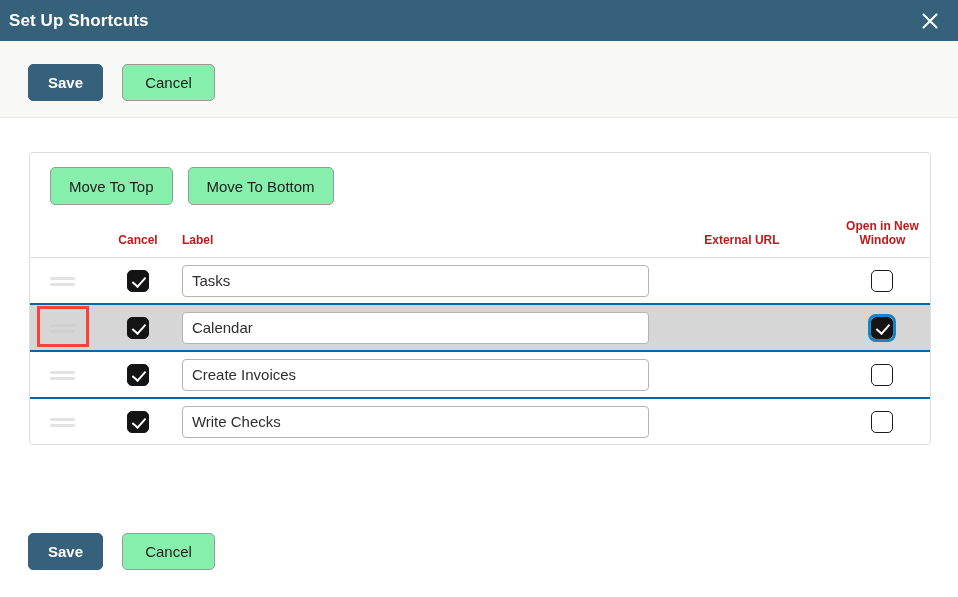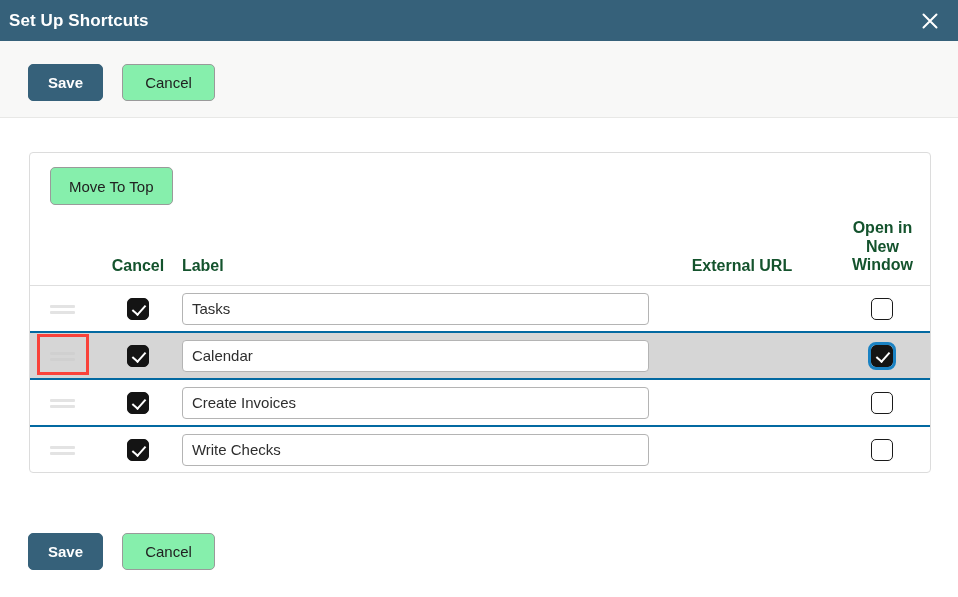--- a/index.html
+++ b/index.html
@@ -277,6 +277,7 @@
 
   <div class="panel-toolbar">
     <button class="btn btn-secondary move-btn">Move To Top</button>
+    <button class="btn btn-secondary move-btn">Move To Bottom</button>
   </div>
 
   <table class="shortcuts">

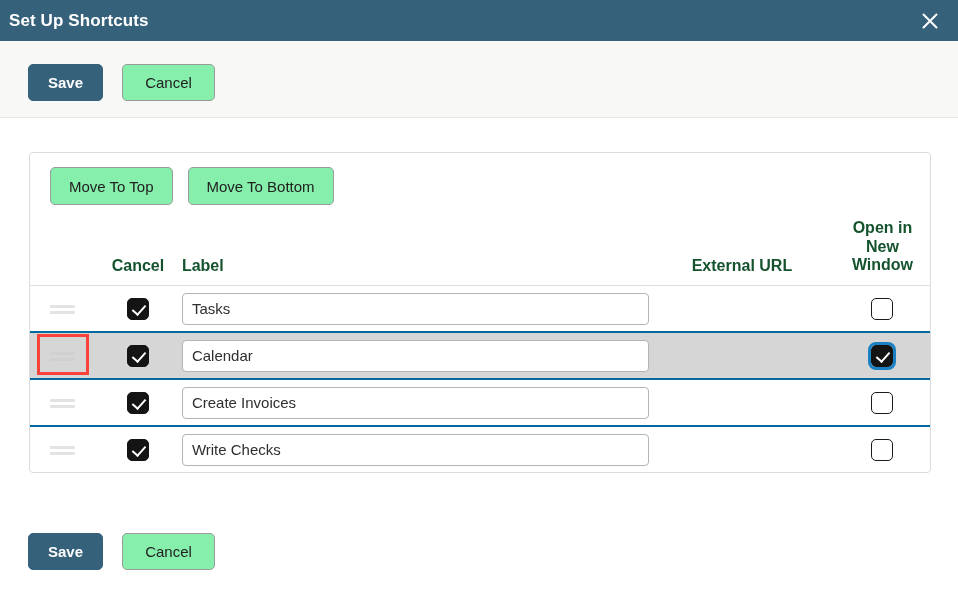--- a/index.html
+++ b/index.html
@@ -119,9 +119,9 @@
     table-layout: fixed;
   }
   table.shortcuts th {
-    font-size: 16px;
+    font-size: 12px;
     font-weight: bold;
-    color: #14532d;
+    color: #b91c1c;
     padding: 0 0 10px 0;
     vertical-align: bottom;
     border-bottom: 1px solid #dedede;

